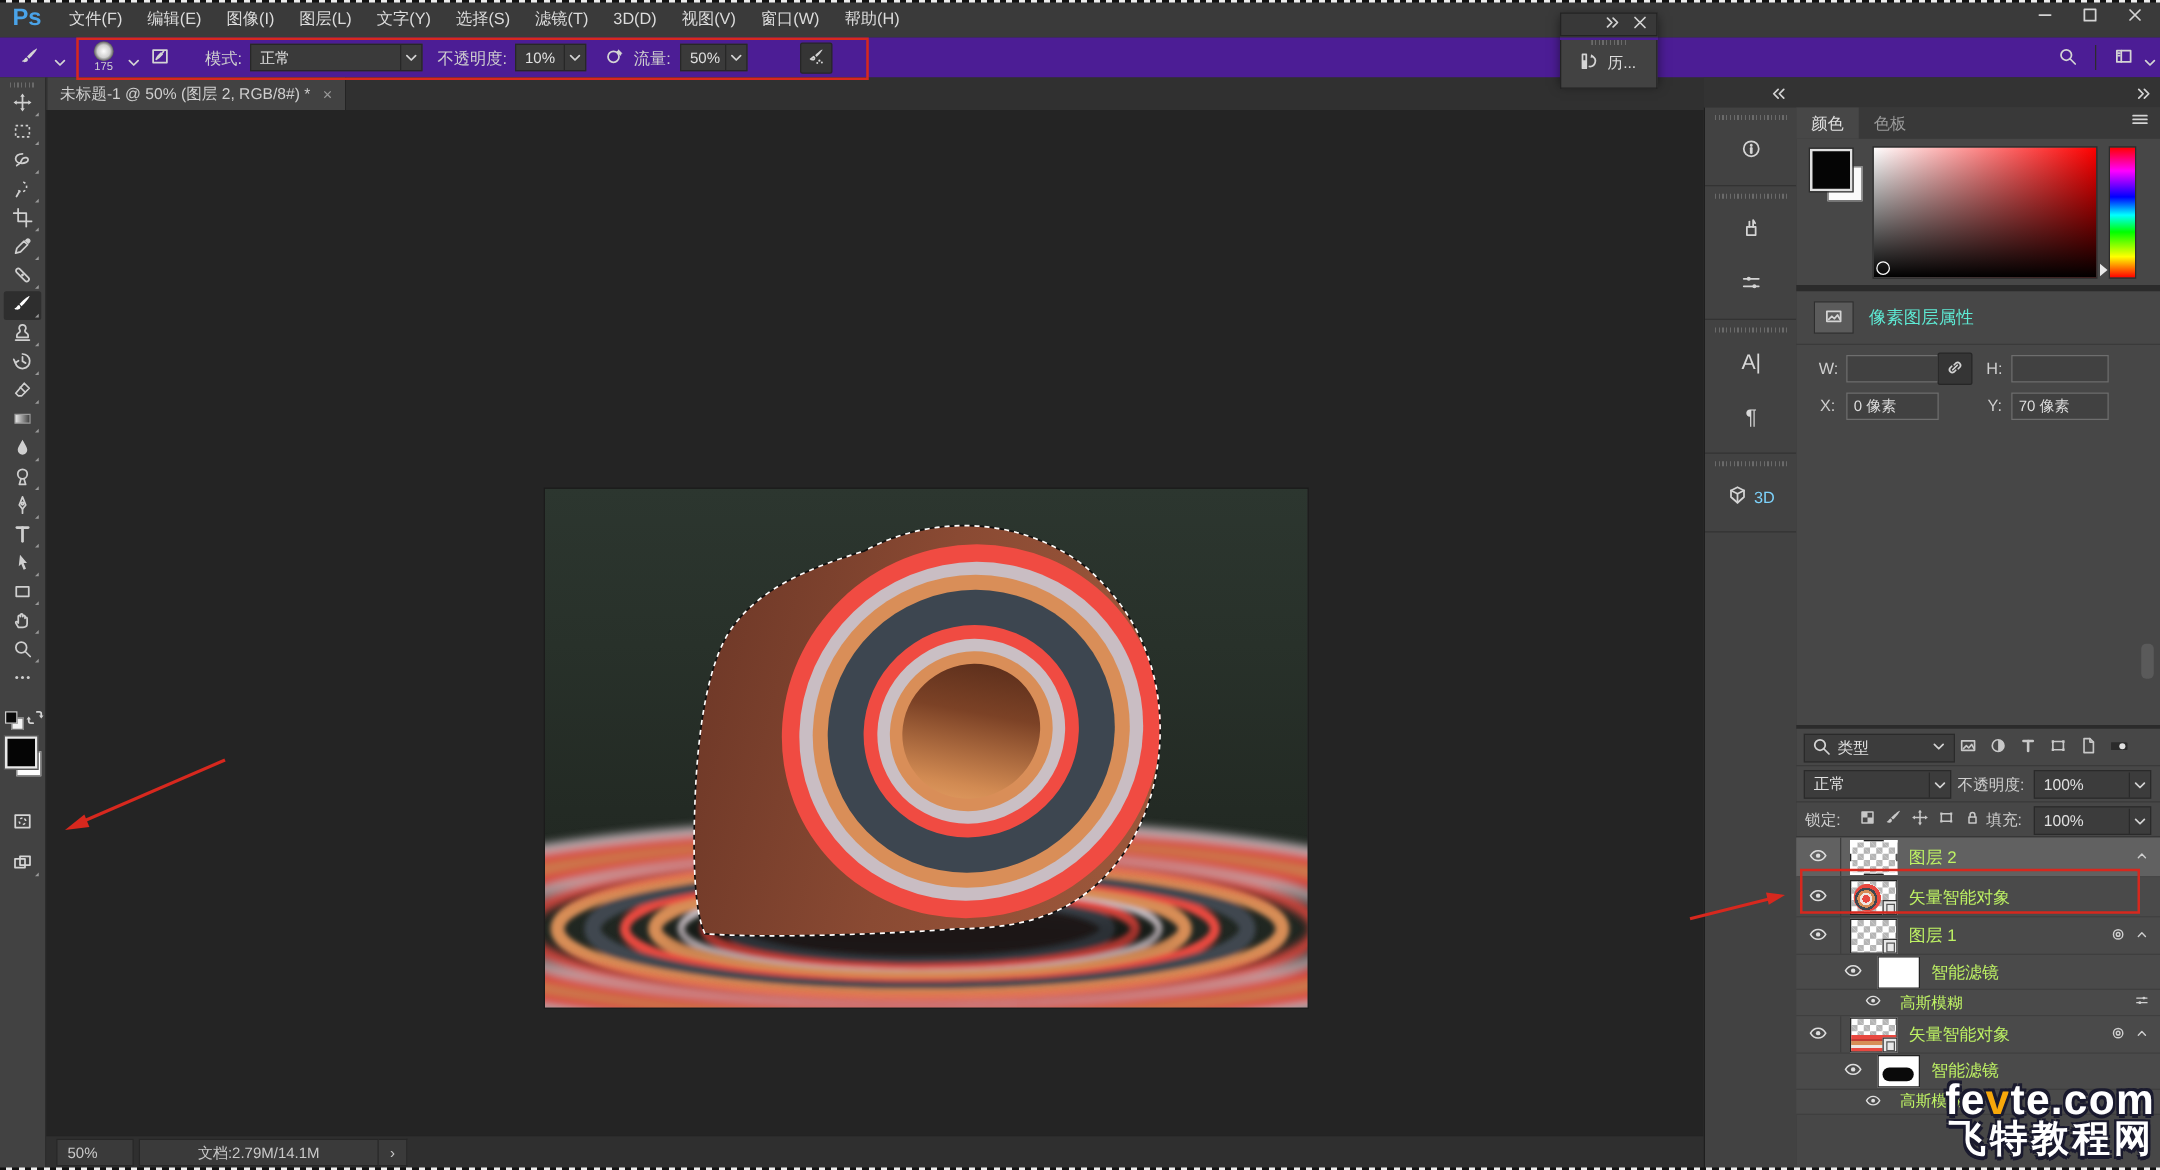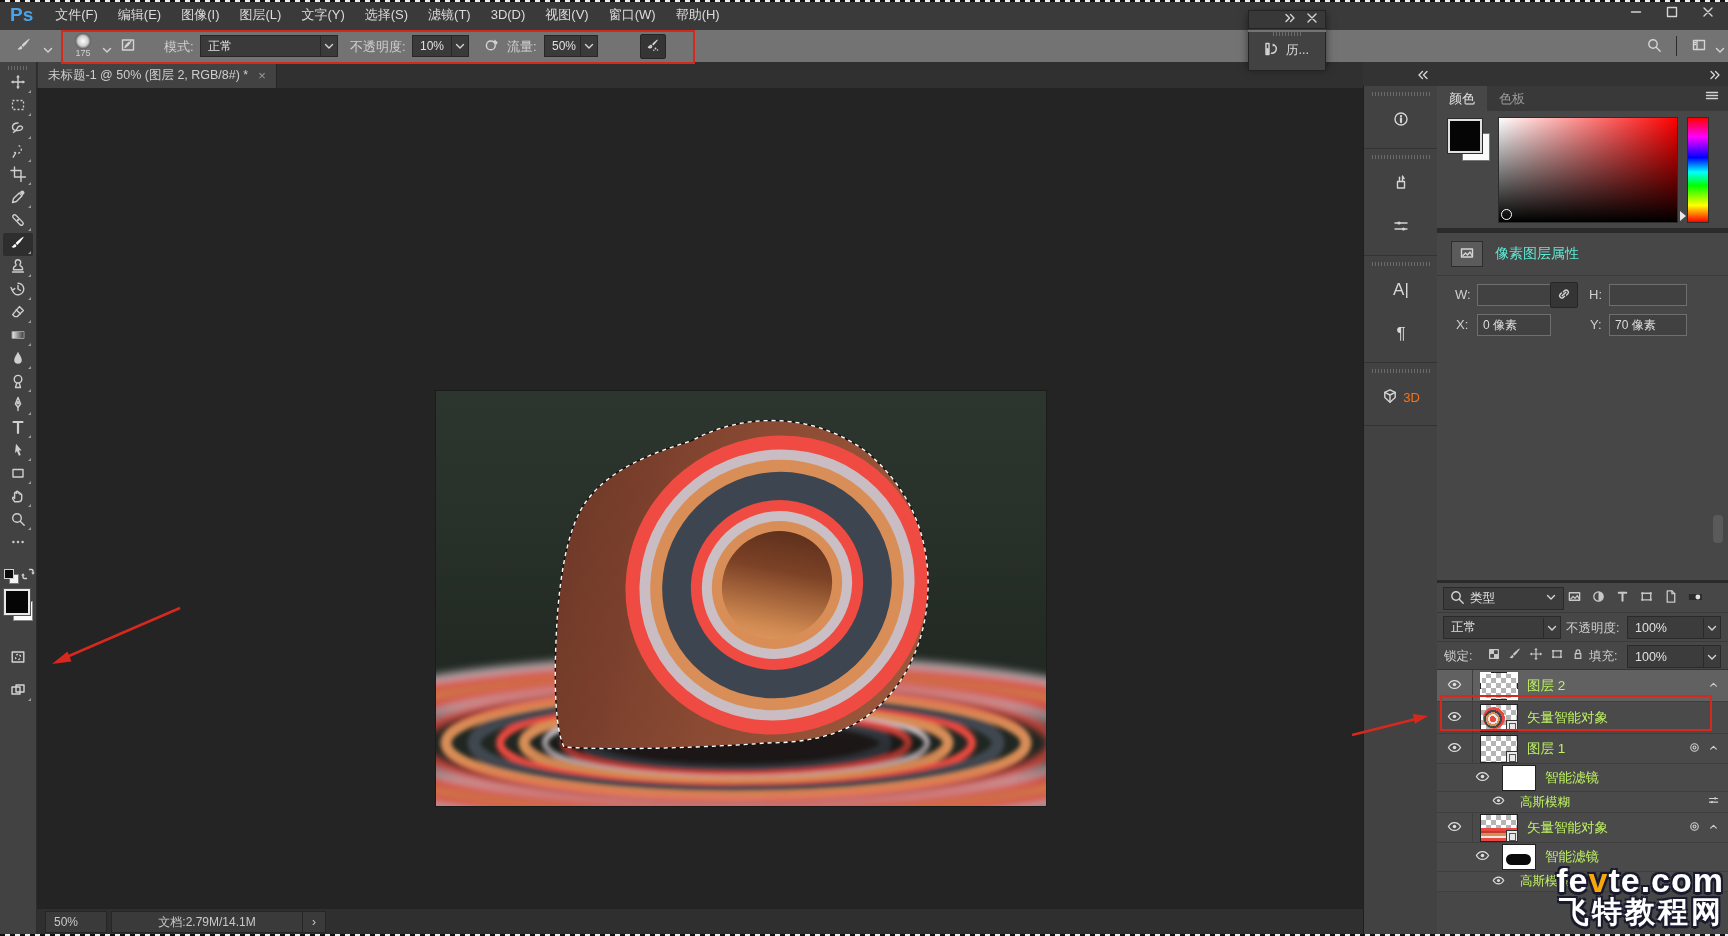--- a/index.html
+++ b/index.html
@@ -12,7 +12,7 @@
   .menu-item{padding:0 10px;height:30px;line-height:30px;color:#dcdcdc;font-size:13px;cursor:default;}
   #winctl{position:absolute;right:6px;top:2px;display:flex;gap:8px;}
   .wbtn{width:28px;height:22px;display:flex;align-items:center;justify-content:center;}
-  #optionsbar{left:0;top:30px;width:1728px;height:32px;background:#737373;border-bottom:1px solid #2c2c2c;}
+  #optionsbar{left:0;top:30px;width:1728px;height:32px;background:#4c1d95;border-bottom:1px solid #2c2c2c;}
   .opt-label{color:#cfcfcf;font-size:13px;}
   .opt-field{background:#3a3a3a;border:1px solid #272727;height:20px;display:flex;align-items:center;color:#e0e0e0;font-size:12px;}
   .opt-chev{border-left:1px solid #272727;width:16px;height:20px;display:flex;align-items:center;justify-content:center;}

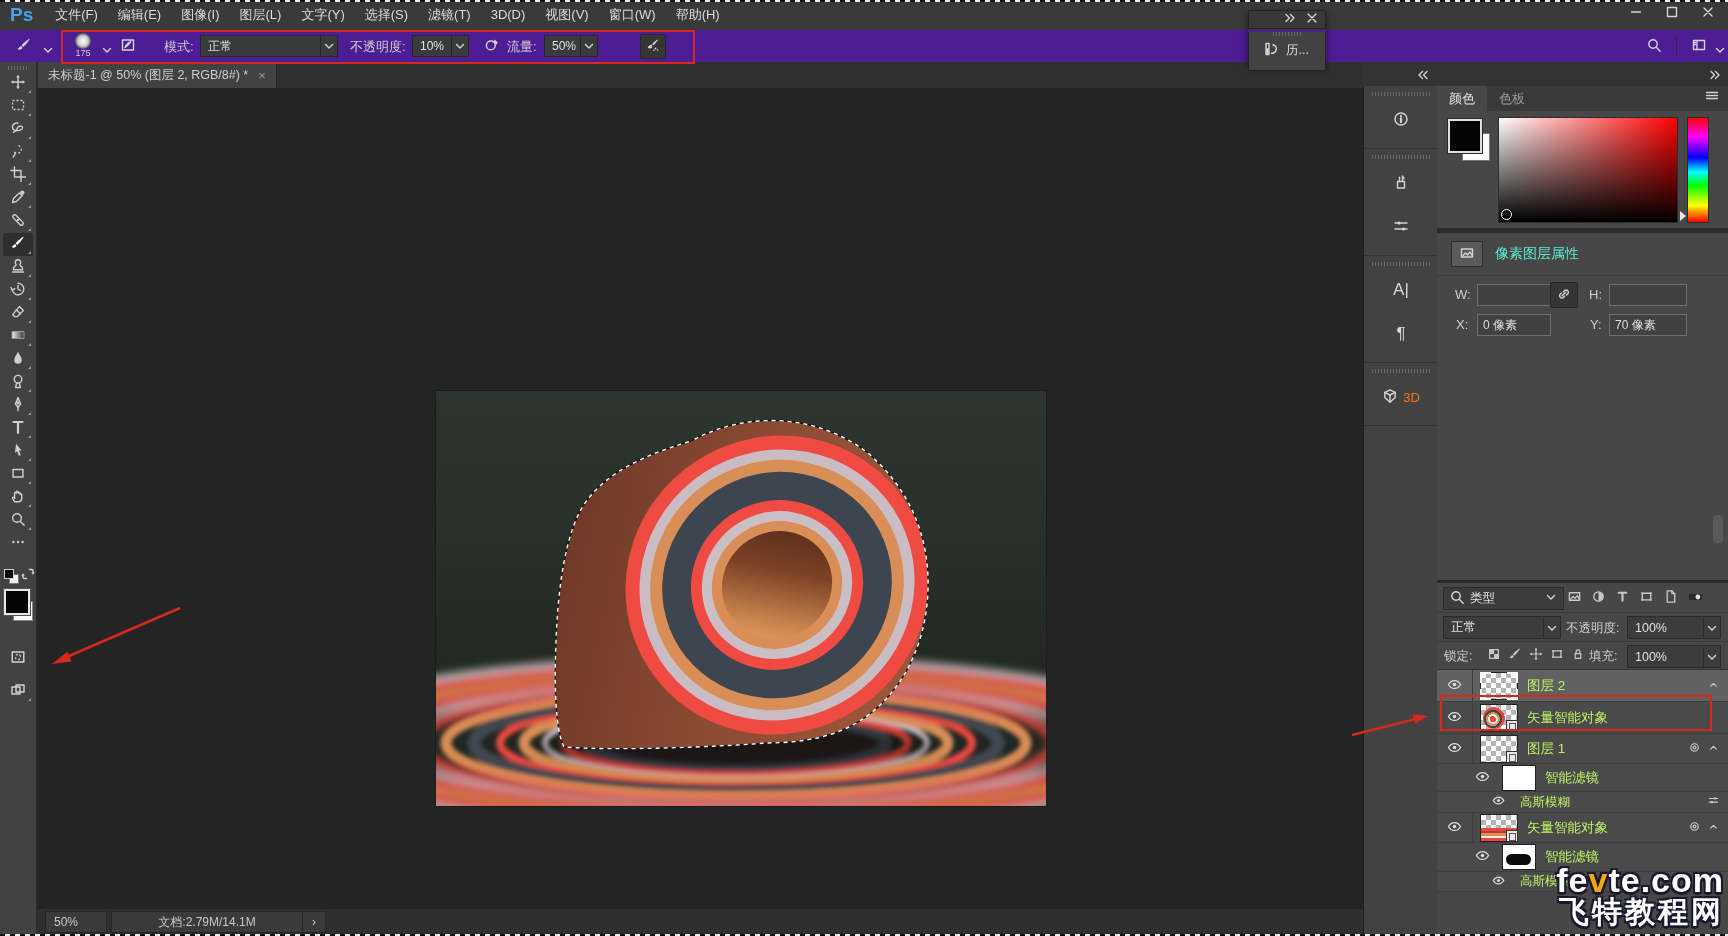--- a/index.html
+++ b/index.html
@@ -37,7 +37,7 @@
   #dockbar{left:1363px;top:62px;width:365px;height:24px;background:#333333;}
   #dockstrip{left:1363px;top:86px;width:74px;height:850px;background:#424242;border-left:1px solid #1f1f1f;}
   .dock-sec{border-bottom:1px solid #333;padding:2px 0 6px 0;}
-  .dock-item{height:44px;display:flex;align-items:center;justify-content:center;gap:5px;color:#f97316;}
+  .dock-item{height:44px;display:flex;align-items:center;justify-content:center;gap:5px;color:#7dd3fc;}
   #panelcol{left:1437px;top:86px;width:291px;height:850px;background:#2b2b2b;}
   .panel{position:absolute;left:0;width:291px;background:#474747;}
   .ptabs{height:25px;background:#393939;display:flex;align-items:flex-end;}

